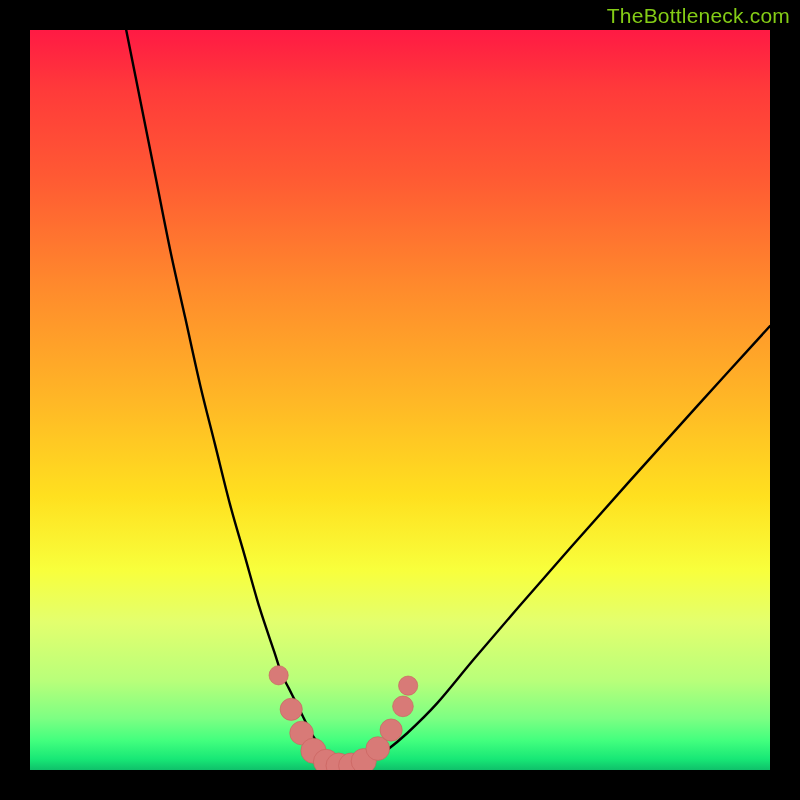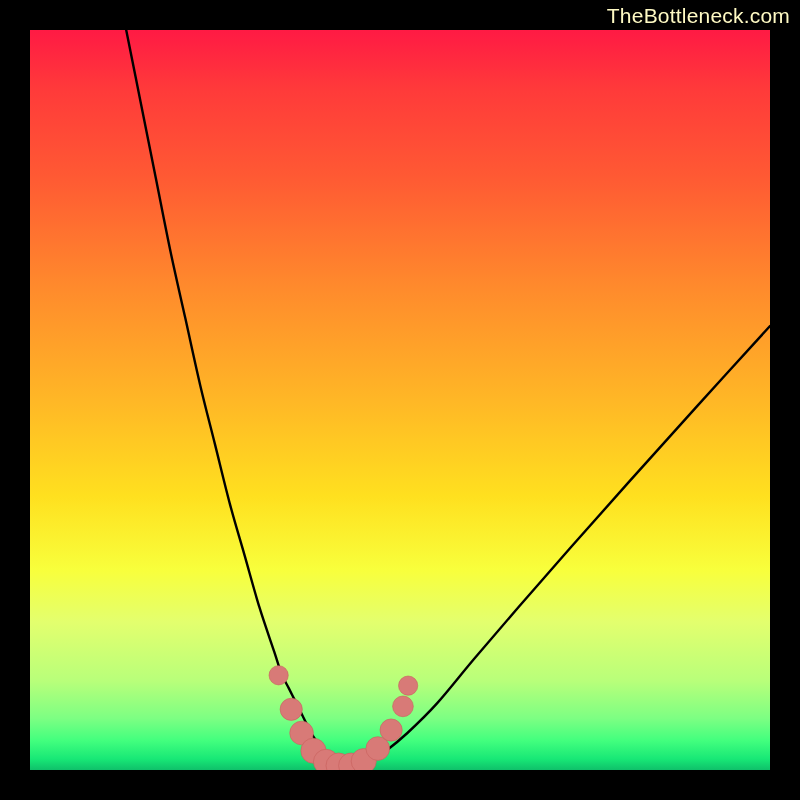--- a/index.html
+++ b/index.html
@@ -47,7 +47,7 @@
     position: absolute;
     top: 4px;
     right: 10px;
-    color: #fef9c3;
+    color: #84cc16;
     font-size: 21px;
     font-weight: 400;
     letter-spacing: 0.2px;

